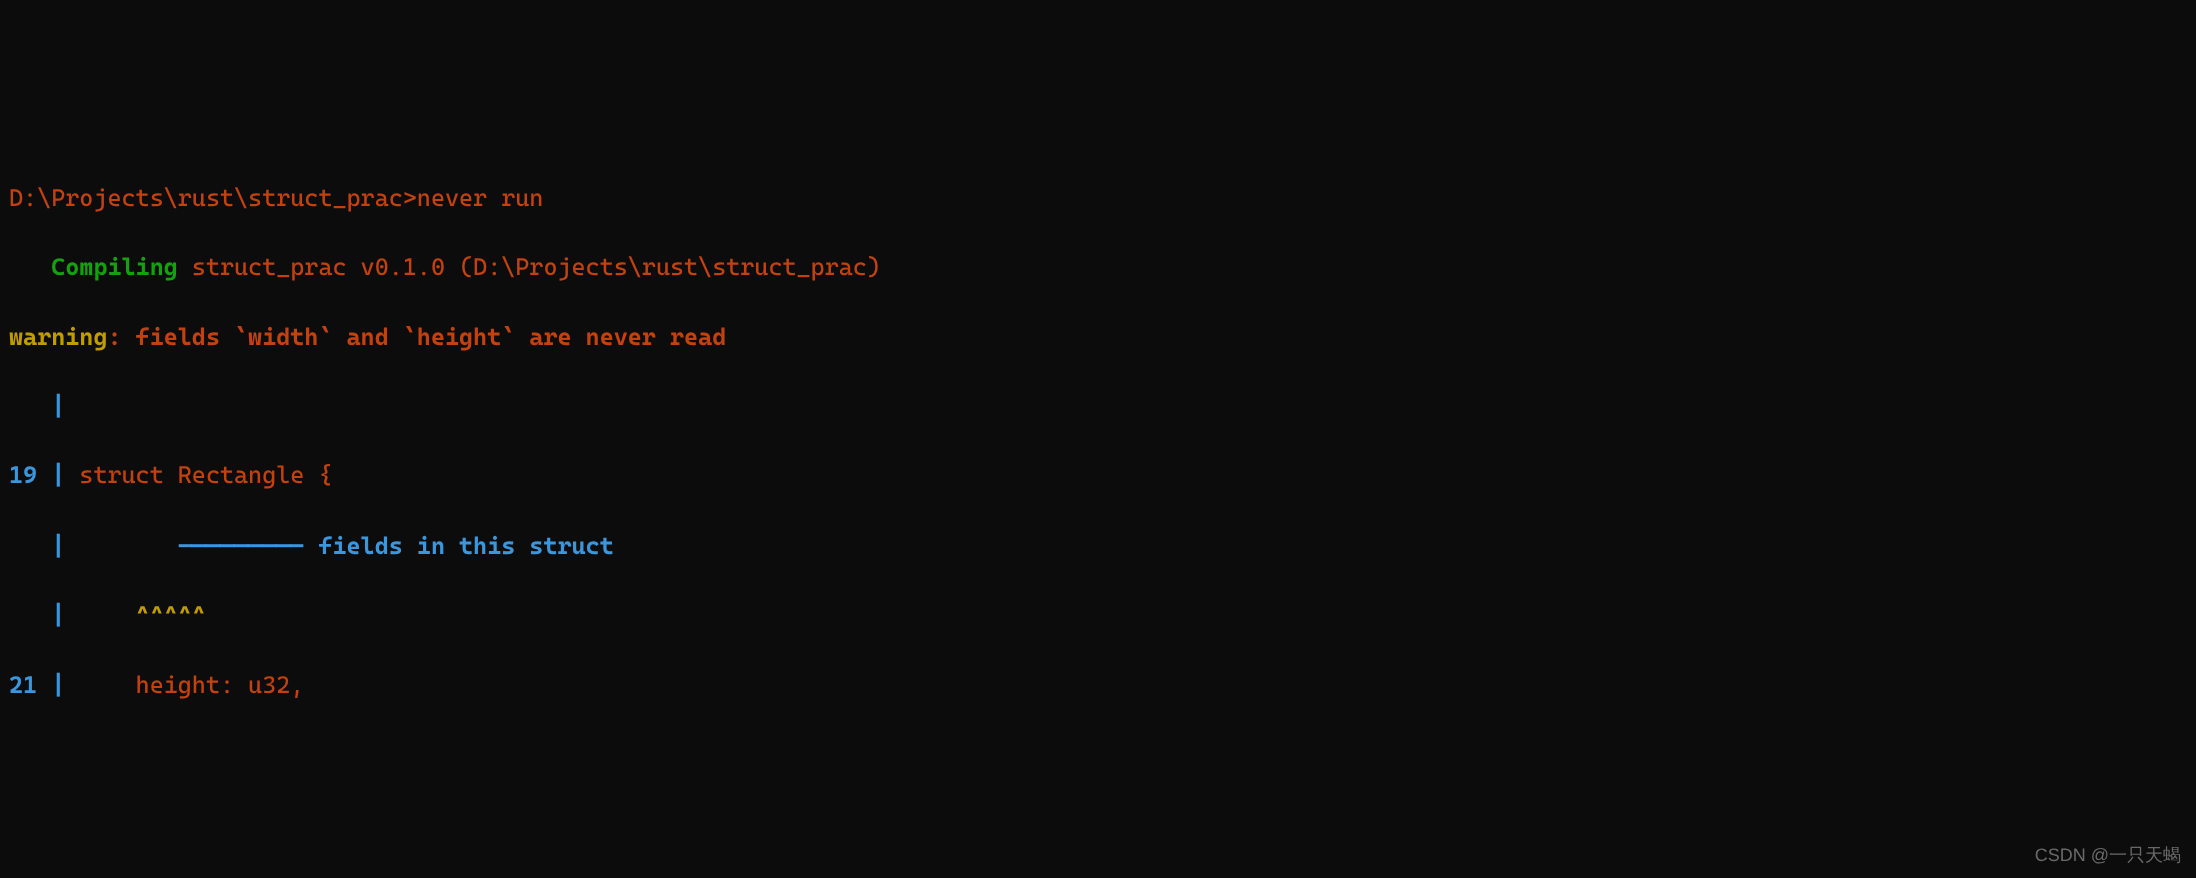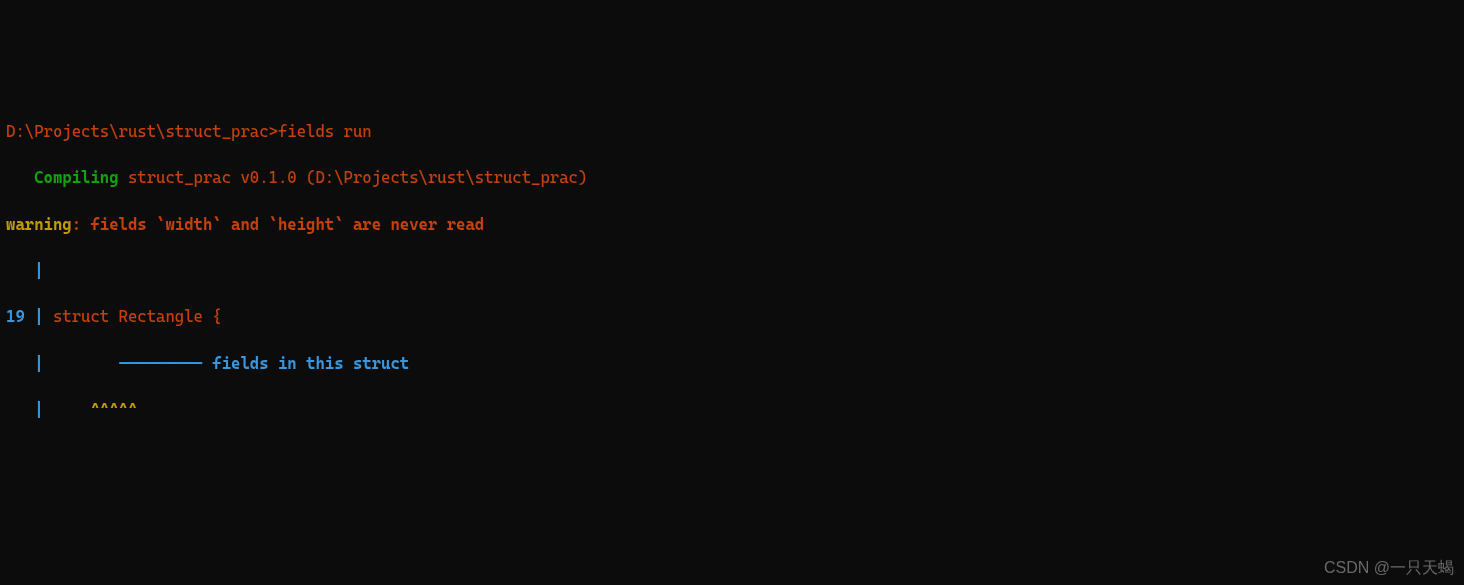--- a/index.html
+++ b/index.html
@@ -62,7 +62,7 @@
 
 
 <div>
-<span class="line"><span class="white">D:\Projects\rust\struct_prac&gt;</span><span class="white">fields run</span></span>
+<span class="line"><span class="white">D:\Projects\rust\struct_prac&gt;</span><span class="white">never run</span></span>
 <span class="line"><span>   </span><span class="green">Compiling</span><span class="white"> struct_prac v0.1.0 (D:\Projects\rust\struct_prac)</span></span>
 <span class="line"><span class="yellow bold">warning</span><span class="white bold">: fields `width` and `height` are never read</span></span>
 <span class="line"><span class="cyan bold">   |</span></span>

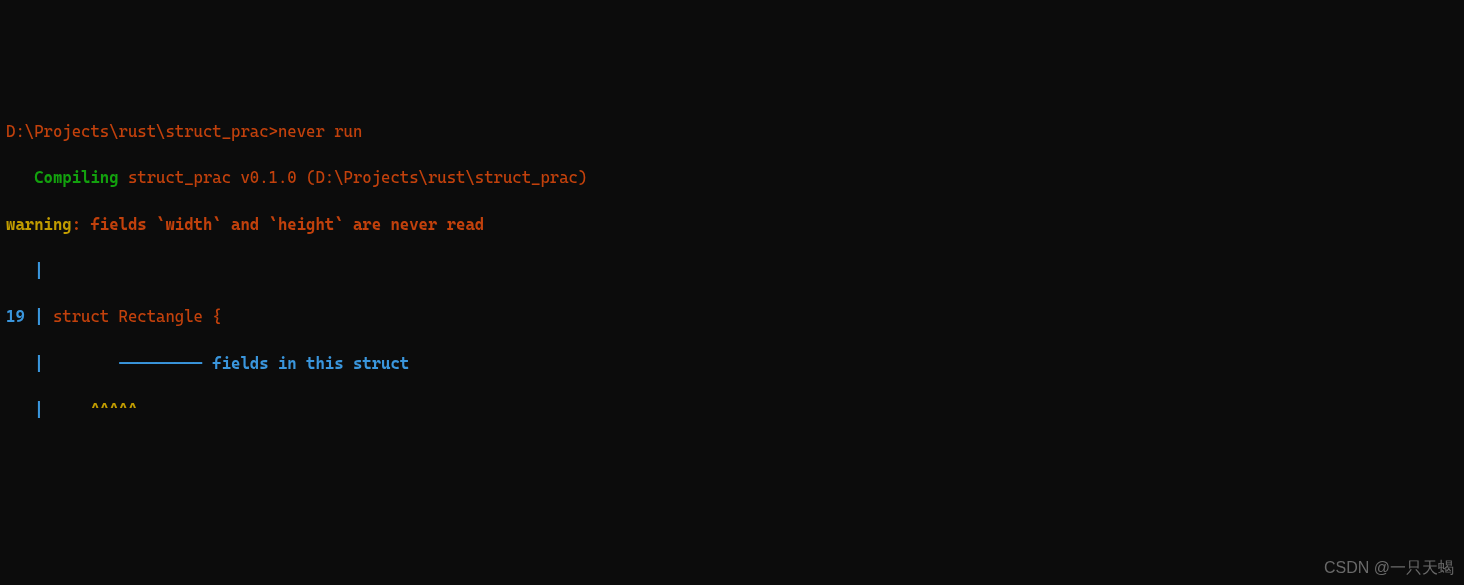--- a/index.html
+++ b/index.html
@@ -69,6 +69,7 @@
 <span class="line"><span class="cyan bold">19</span><span class="cyan bold"> |</span><span class="white"> struct Rectangle {</span></span>
 <span class="line"><span class="cyan bold">   |</span><span>        </span><span class="cyan-dim bold">---------</span><span class="cyan-dim bold"> fields in this struct</span></span>
 <span class="line"><span class="cyan bold">   |</span><span>     </span><span class="yellow bold">^^^^^</span></span>
+<span class="line"><span class="cyan bold">21</span><span class="cyan bold"> |</span><span class="white">     height: u32,</span></span>
 <span class="line"></span>
 
 

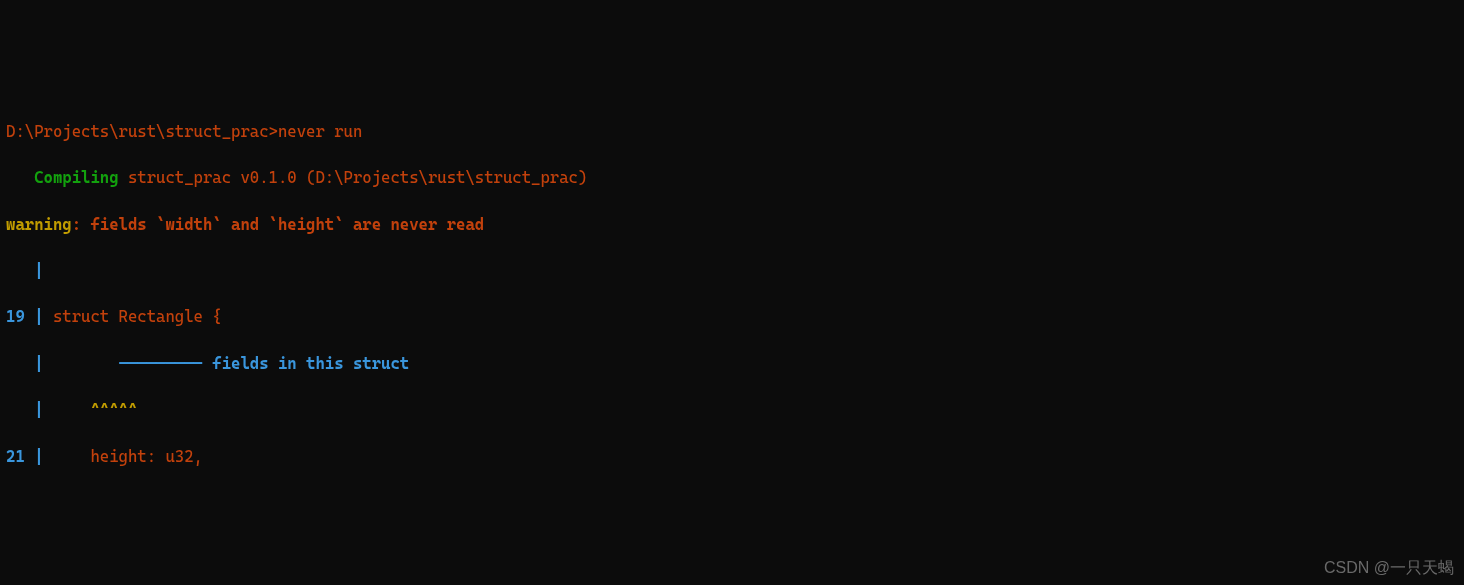--- a/index.html
+++ b/index.html
@@ -52,7 +52,7 @@
       right: 10px;
       color: #7a7a7a;
       font-family: 'Microsoft YaHei', sans-serif;
-      font-size: 16px;
+      font-size: 12px;
       opacity: 0.85;
     }
   </style>

